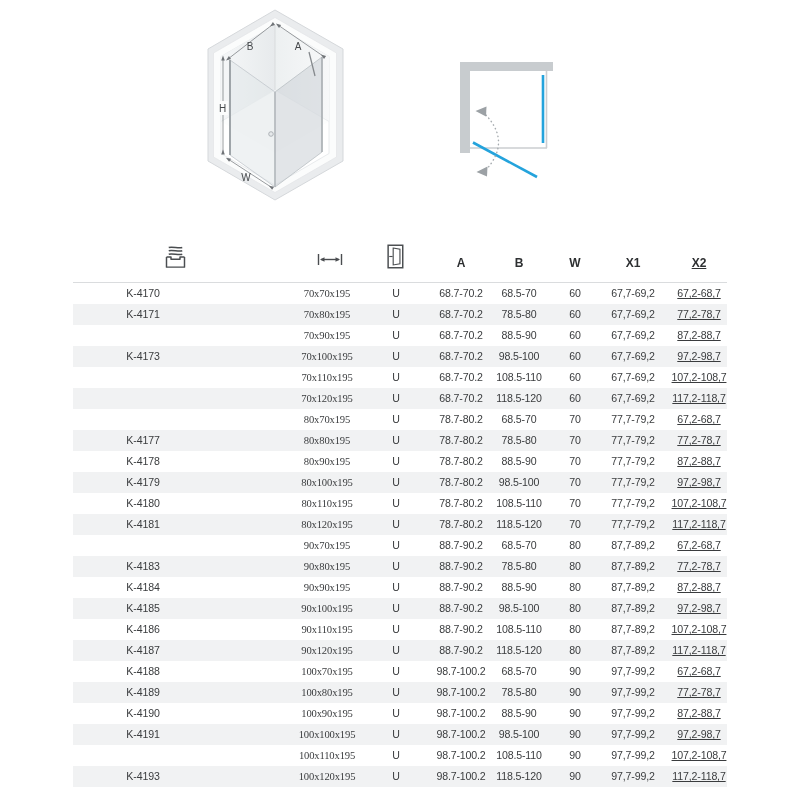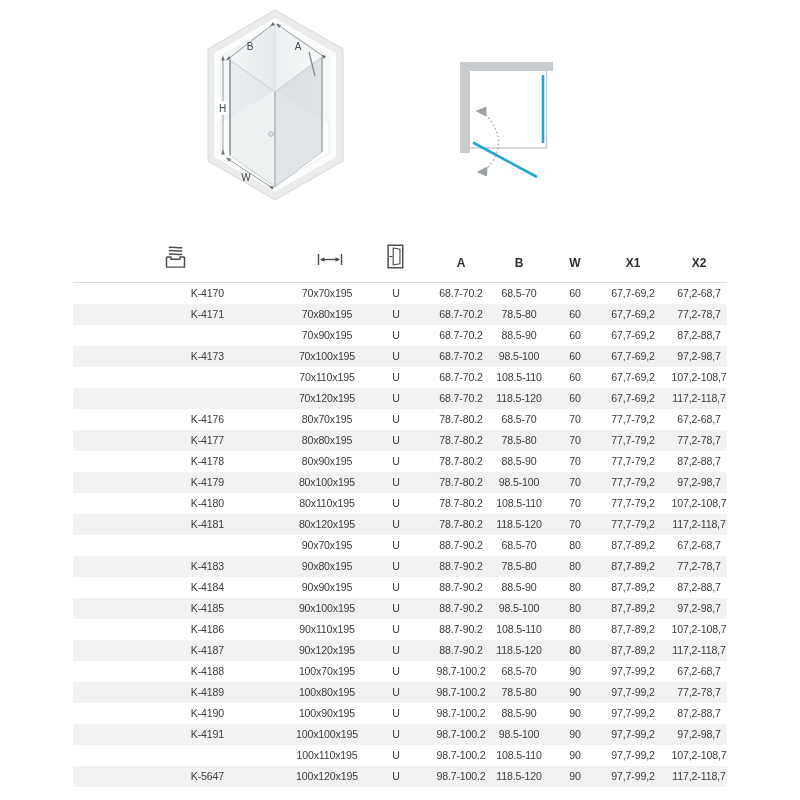--- a/index.html
+++ b/index.html
@@ -30,7 +30,7 @@
   .c4{left:418px;width:56px;}
   .c5{left:474px;width:56px;}
   .c6{left:530px;width:60px;}
-  .c7{left:594px;width:64px;}
+  .c7{left:594px;width:64px;text-decoration:underline;}
   .h-label{
     position:absolute;top:13px;height:20px;line-height:20px;
     font-size:12px;font-weight:bold;color:#2E3032;text-align:center;letter-spacing:0;

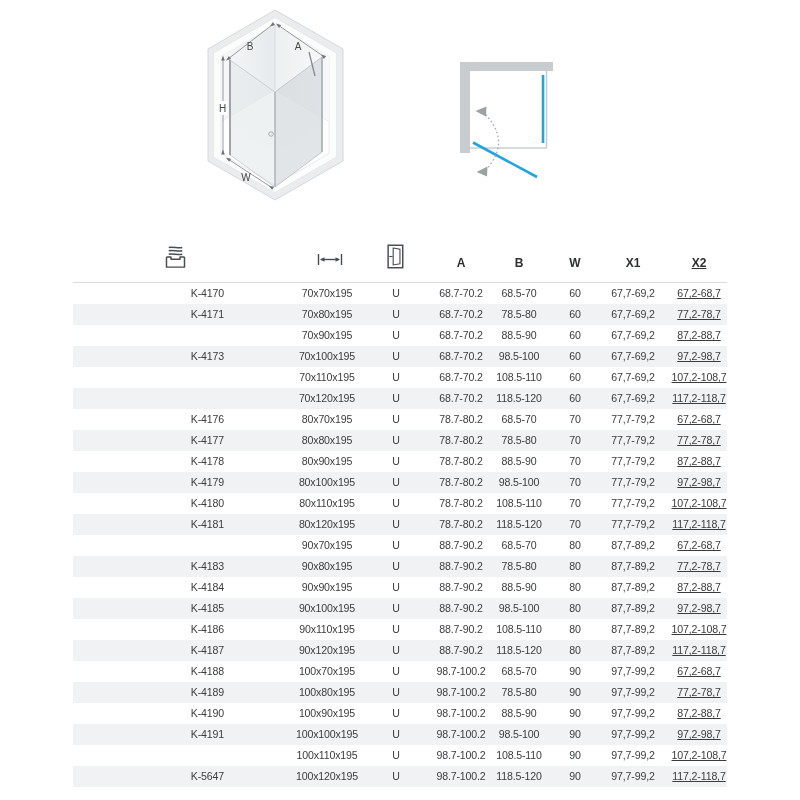--- a/index.html
+++ b/index.html
@@ -23,7 +23,7 @@
     font-size:10.6px;letter-spacing:-0.15px;color:#3A3C3E;
     text-align:center;white-space:nowrap;
   }
-  .c0{left:21px;width:130px;text-align:right;}
+  .c0{left:5px;width:130px;text-align:center;}
   .c1{left:204px;width:100px;}
   .c2{left:305px;width:36px;}
   .c3{left:360px;width:56px;}

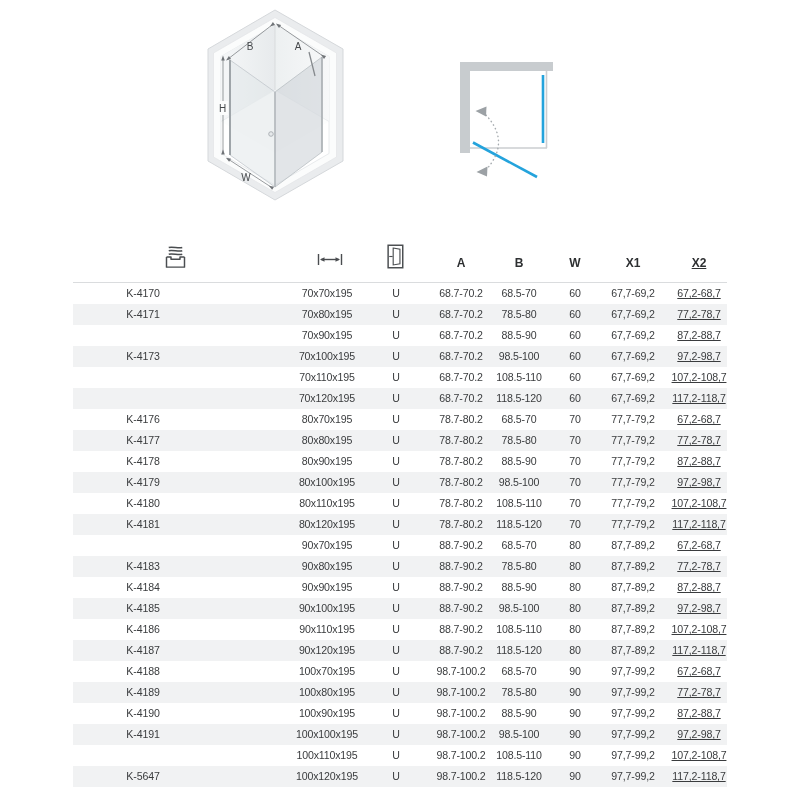--- a/index.html
+++ b/index.html
@@ -24,7 +24,7 @@
     text-align:center;white-space:nowrap;
   }
   .c0{left:5px;width:130px;text-align:center;}
-  .c1{left:204px;width:100px;}
+  .c1{left:204px;width:100px;font-family:Liberation Serif, serif;}
   .c2{left:305px;width:36px;}
   .c3{left:360px;width:56px;}
   .c4{left:418px;width:56px;}

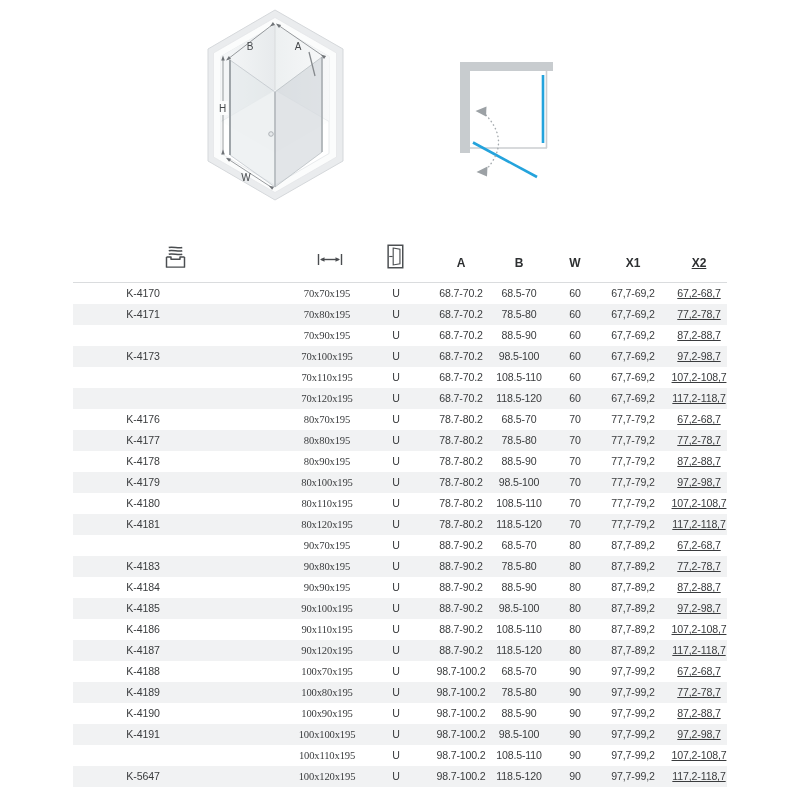--- a/index.html
+++ b/index.html
@@ -195,7 +195,6 @@
       <div class="cell c7">117,2-118,7</div>
     </div>
     <div class="t-row">
-      <div class="cell c0">K-4176</div>
       <div class="cell c1">80x70x195</div>
       <div class="cell c2">U</div>
       <div class="cell c3">78.7-80.2</div>

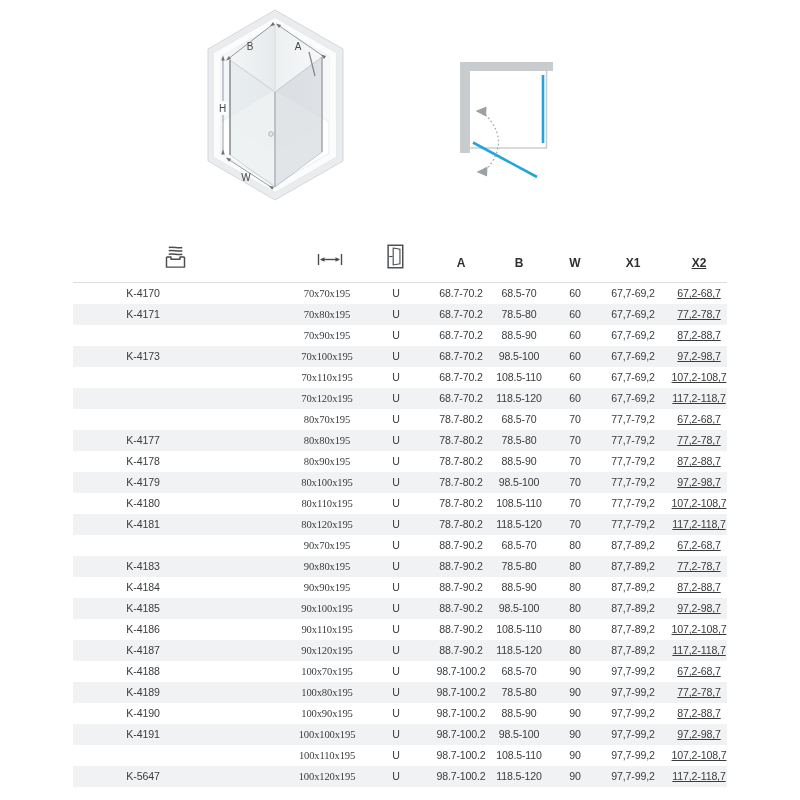--- a/index.html
+++ b/index.html
@@ -362,7 +362,7 @@
       <div class="cell c7">107,2-108,7</div>
     </div>
     <div class="t-row">
-      <div class="cell c0">K-5647</div>
+      <div class="cell c0">K-4193</div>
       <div class="cell c1">100x120x195</div>
       <div class="cell c2">U</div>
       <div class="cell c3">98.7-100.2</div>

